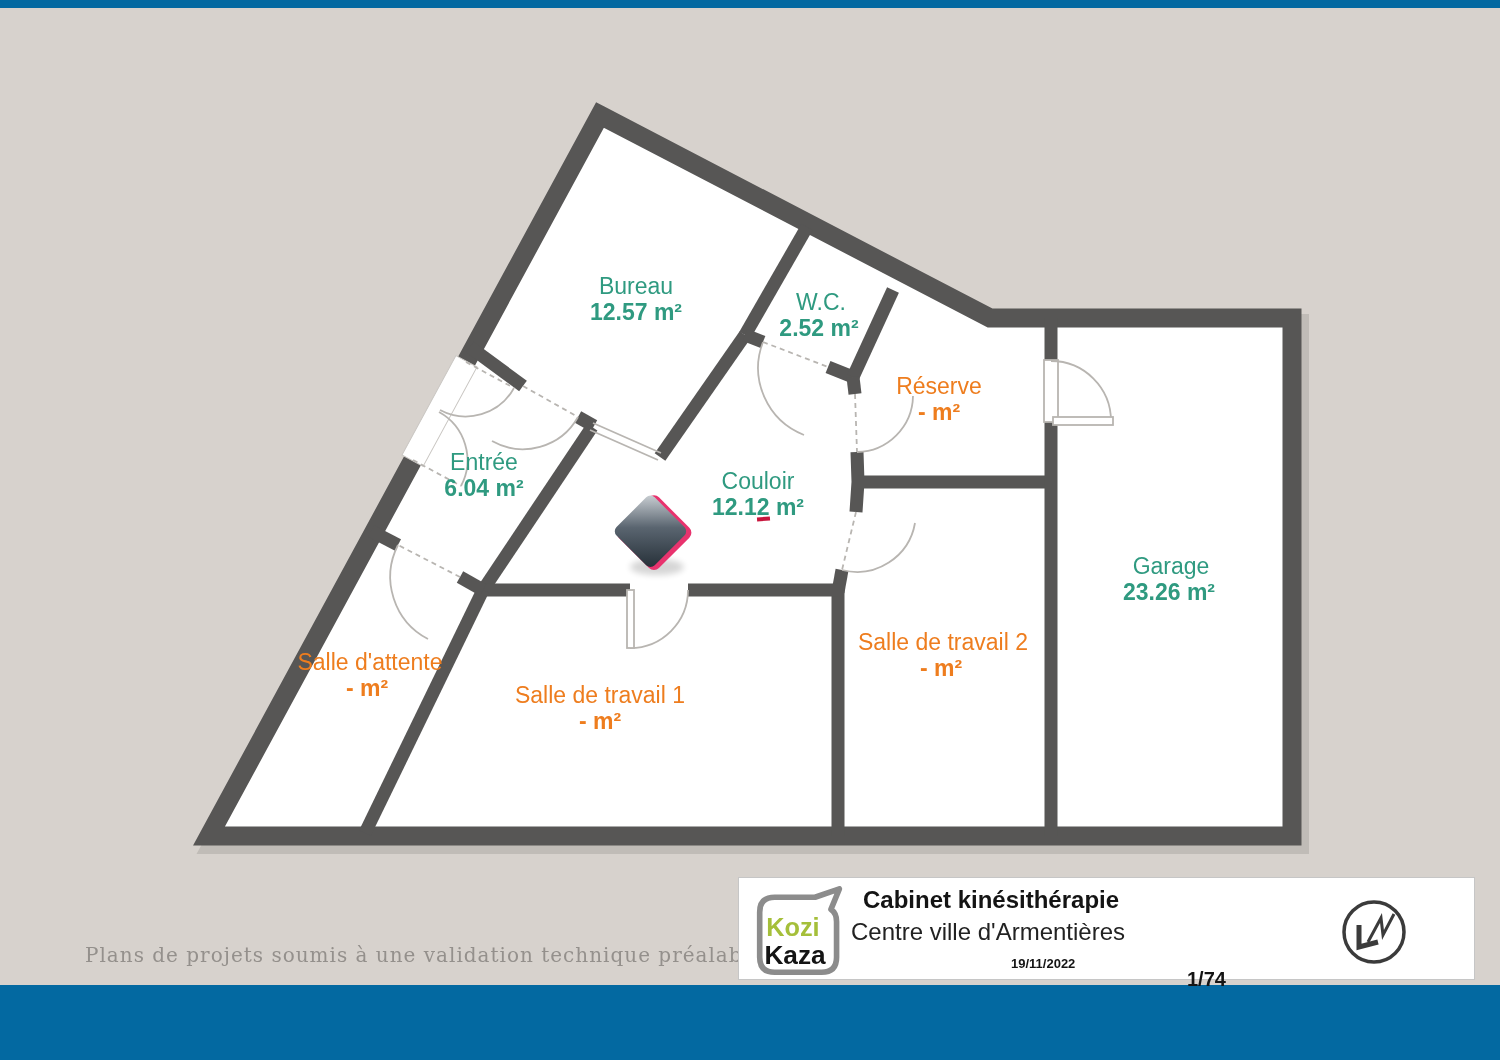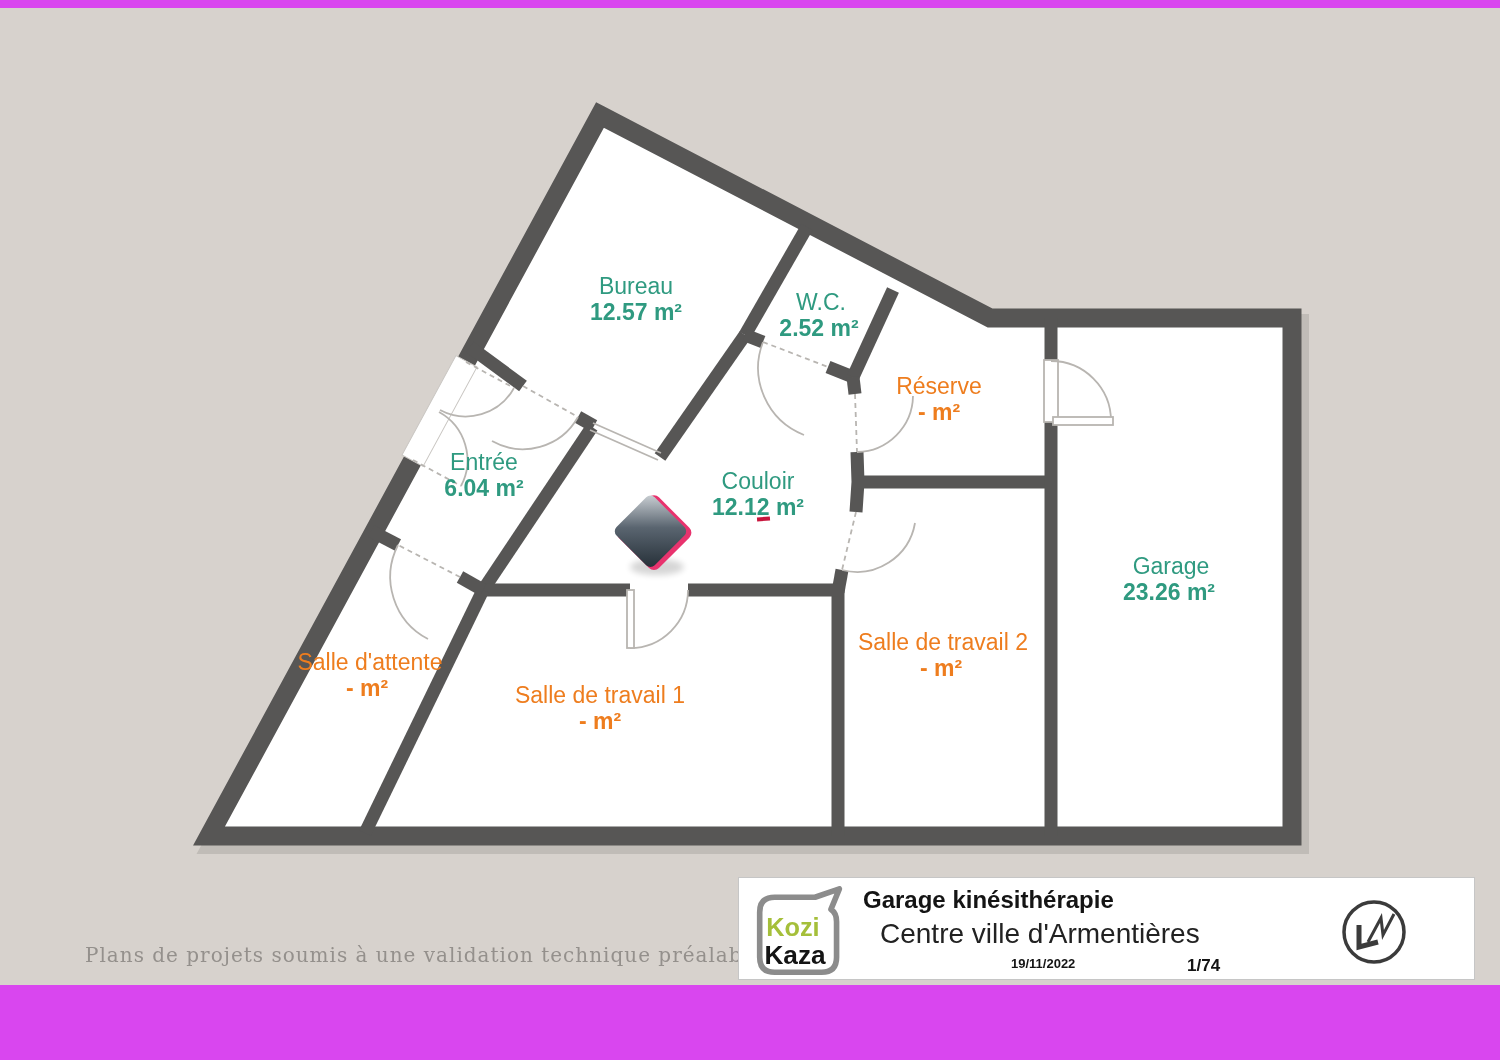--- a/index.html
+++ b/index.html
@@ -3,7 +3,7 @@
 <meta charset="utf-8">
 <style>
   html,body{margin:0;padding:0;background:#ffffff;}
-  .stage{position:relative;width:1500px;height:1060px;background:#d946ef;overflow:hidden;
+  .stage{position:relative;width:1500px;height:1060px;background:#0369a1;overflow:hidden;
          font-family:"Liberation Sans",sans-serif;}
   svg text{font-family:"Liberation Sans",sans-serif;}
   .room-name{font-size:23px;font-weight:400;}

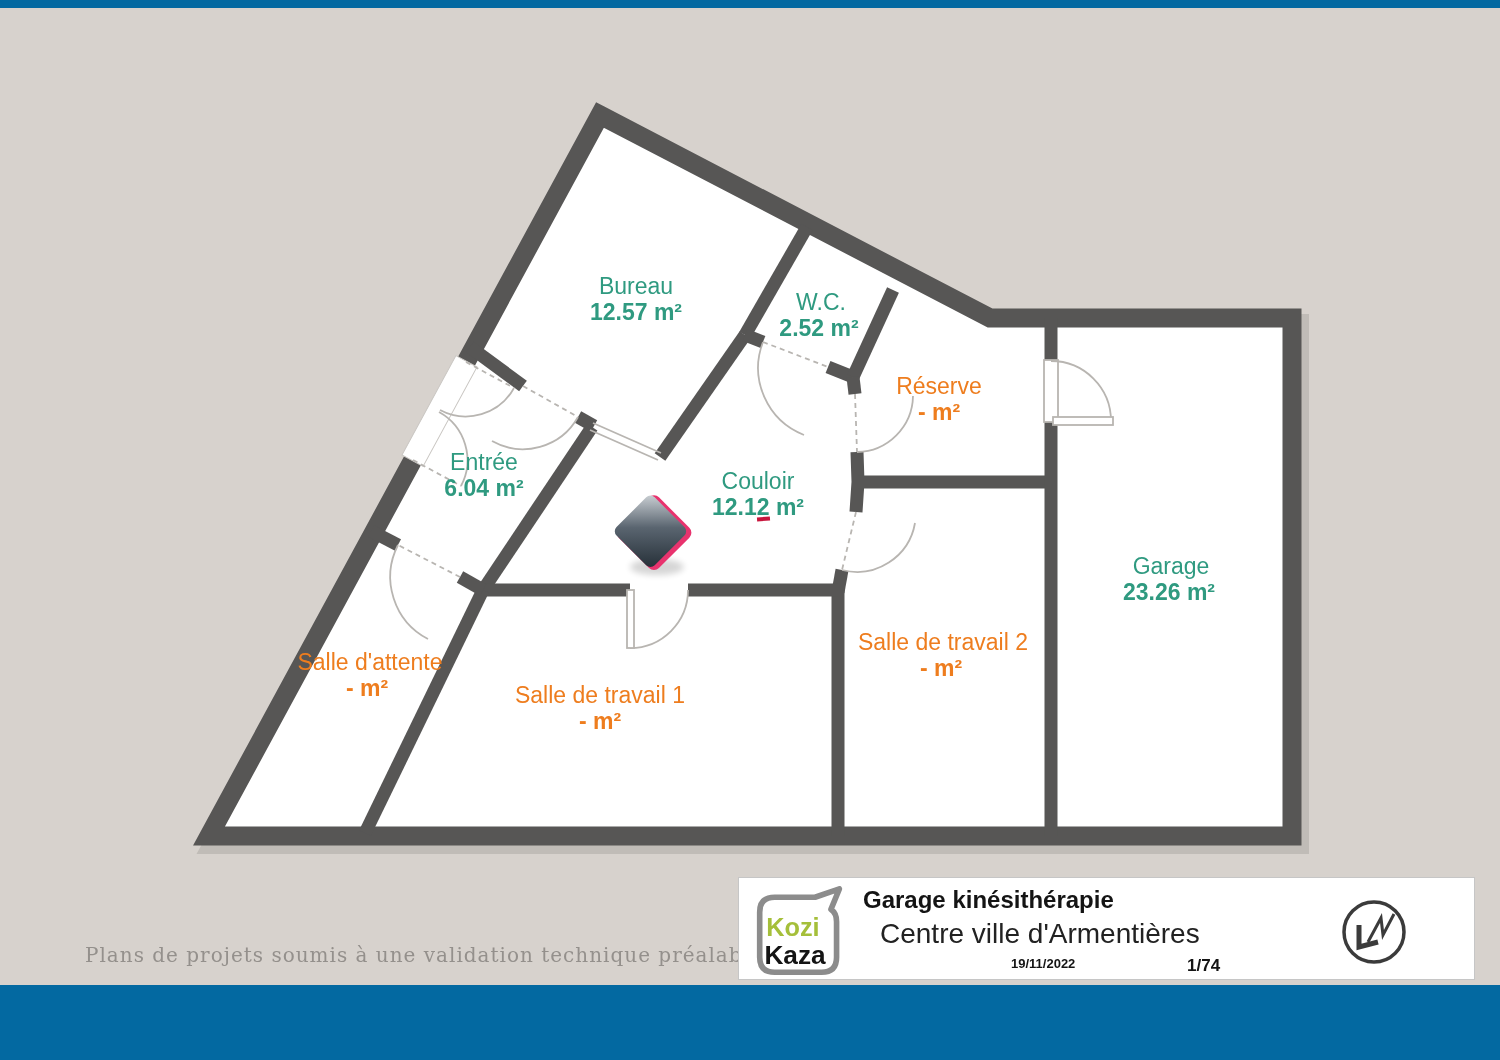--- a/index.html
+++ b/index.html
@@ -143,7 +143,7 @@
       <text x="12" y="53" font-size="27" font-weight="700" fill="#a5bf3a">Kozi</text>
       <text x="10" y="83" font-size="28" font-weight="700" fill="#141414">Kaza</text>
     </svg>
-    <div class="tb-title">Garage kinésithérapie</div>
+    <div class="tb-title">Cabinet kinésithérapie</div>
     <div class="tb-sub">Centre ville d'Armentières</div>
     <div class="tb-date">19/11/2022</div>
     <div class="tb-page">1/74</div>

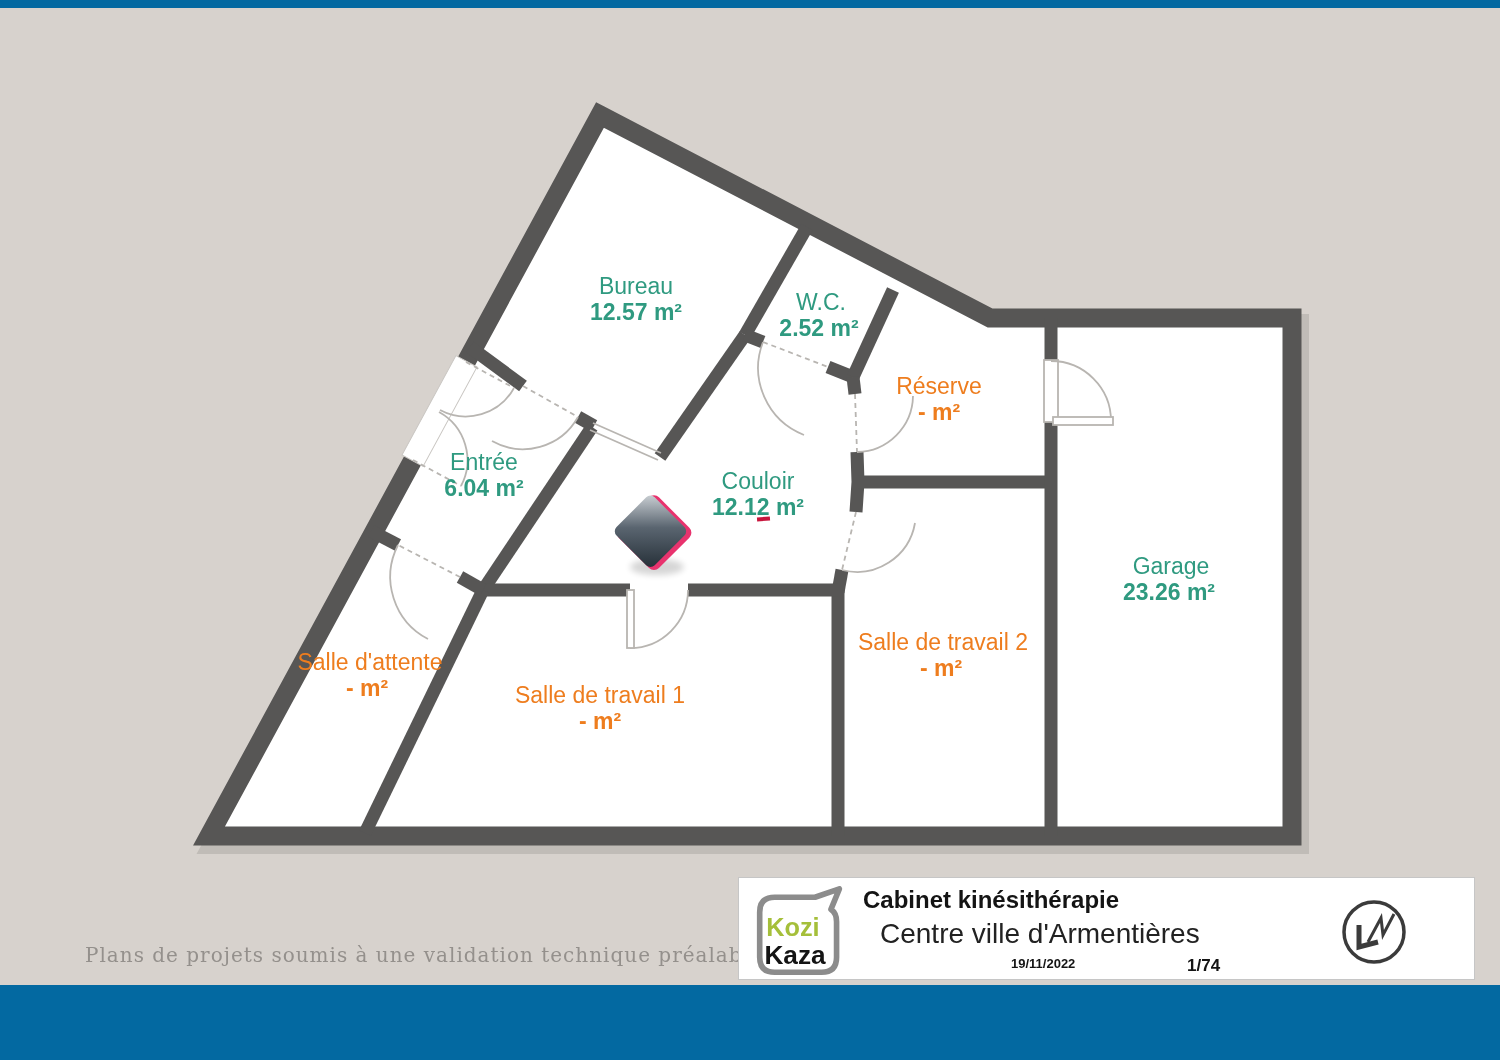--- a/index.html
+++ b/index.html
@@ -14,7 +14,7 @@
   .title-block{position:absolute;left:738px;top:877px;width:735px;height:101px;
                background:#ffffff;border:1.5px solid #c6c6c6;}
   .tb-title{position:absolute;left:124px;top:8px;font-size:24px;font-weight:700;color:#141414;}
-  .tb-sub{position:absolute;left:141px;top:40px;font-size:28px;color:#222222;}
+  .tb-sub{position:absolute;left:112px;top:40px;font-size:24px;color:#222222;}
   .tb-date{position:absolute;left:272px;top:78px;font-size:13px;font-weight:700;color:#141414;}
   .tb-page{position:absolute;left:448px;top:78px;font-size:17px;font-weight:700;color:#141414;}
   .logo-box{position:absolute;left:16px;top:8px;width:90px;height:90px;}

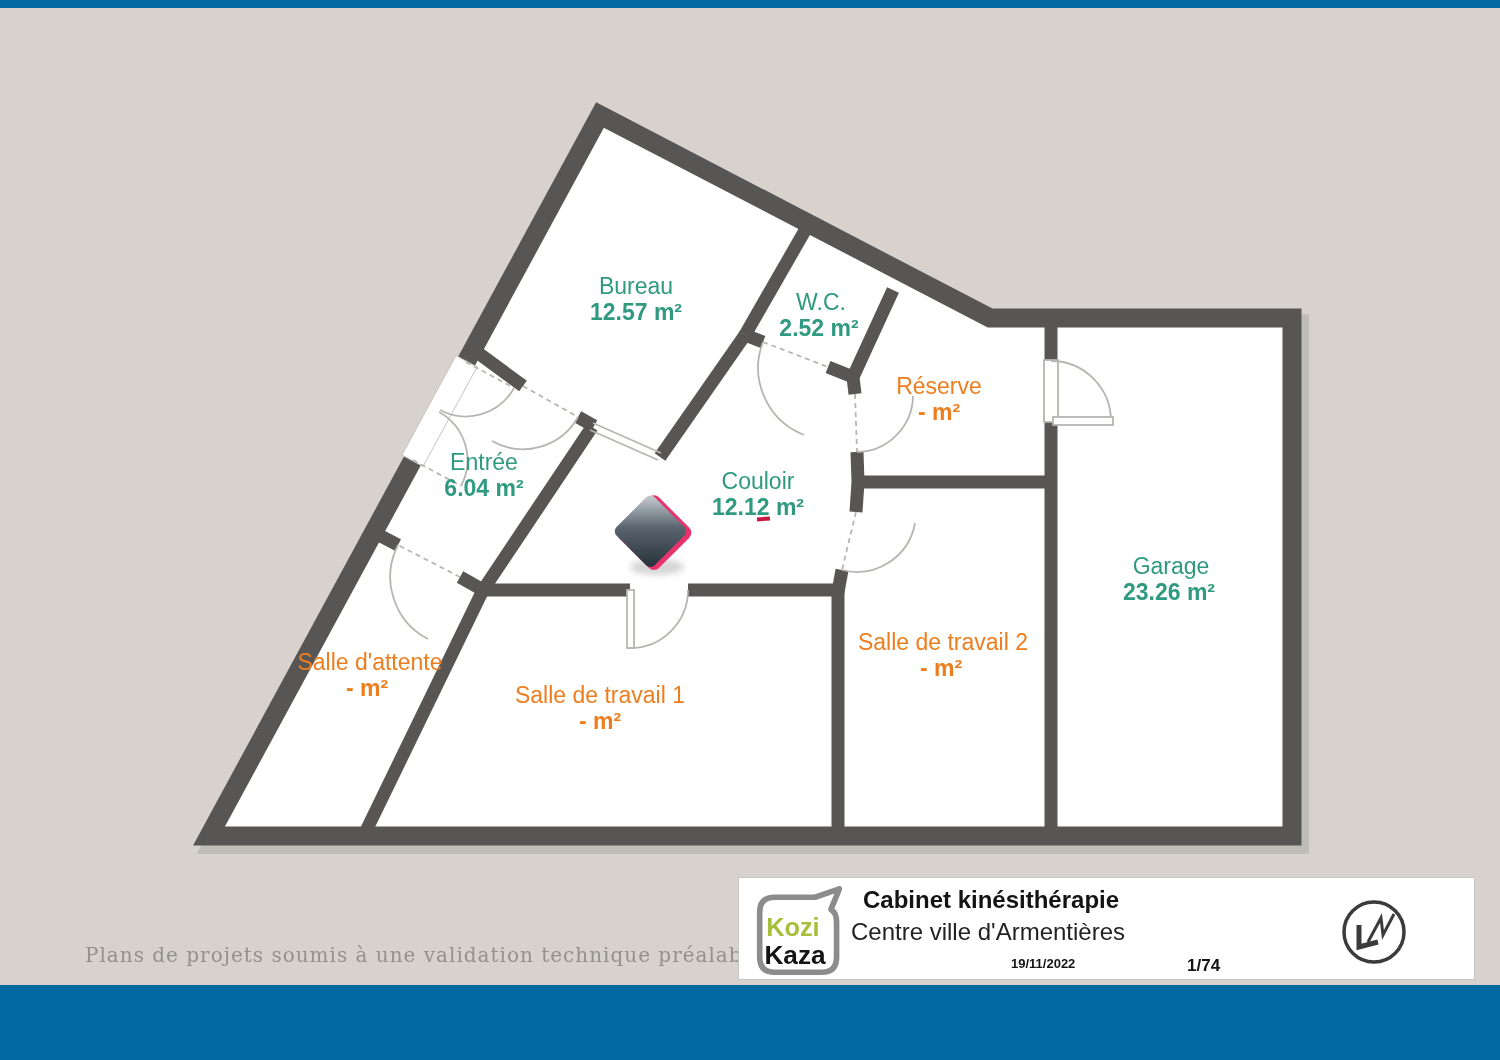--- a/index.html
+++ b/index.html
@@ -16,7 +16,7 @@
   .tb-title{position:absolute;left:124px;top:8px;font-size:24px;font-weight:700;color:#141414;}
   .tb-sub{position:absolute;left:112px;top:40px;font-size:24px;color:#222222;}
   .tb-date{position:absolute;left:272px;top:78px;font-size:13px;font-weight:700;color:#141414;}
-  .tb-page{position:absolute;left:448px;top:78px;font-size:17px;font-weight:700;color:#141414;}
+  .tb-page{position:absolute;left:448px;top:90px;font-size:20px;font-weight:700;color:#141414;}
   .logo-box{position:absolute;left:16px;top:8px;width:90px;height:90px;}
   .compass-box{position:absolute;left:600px;top:19px;width:70px;height:70px;}
 </style>

